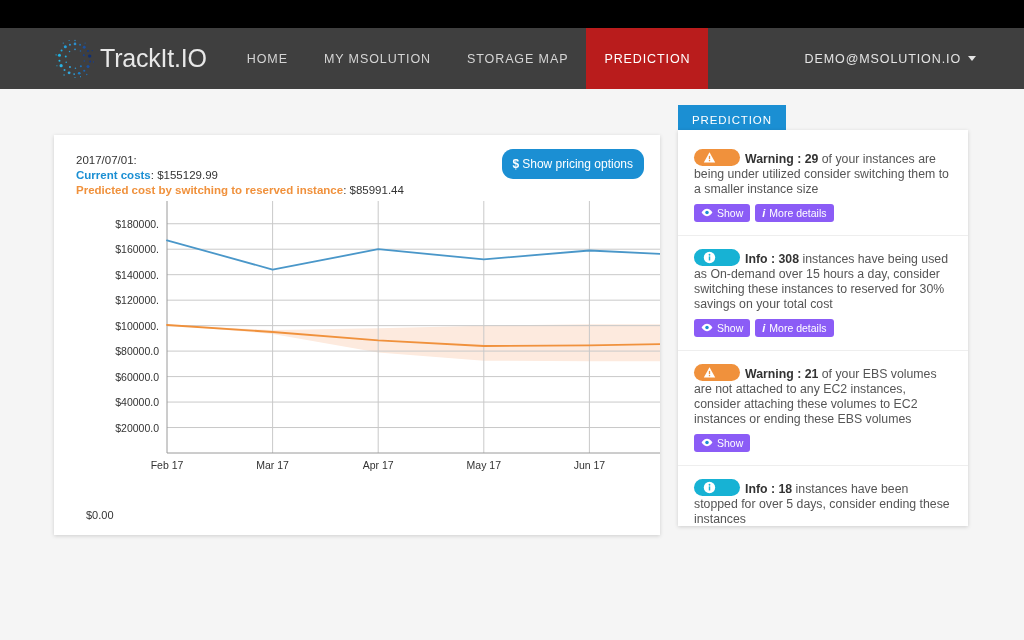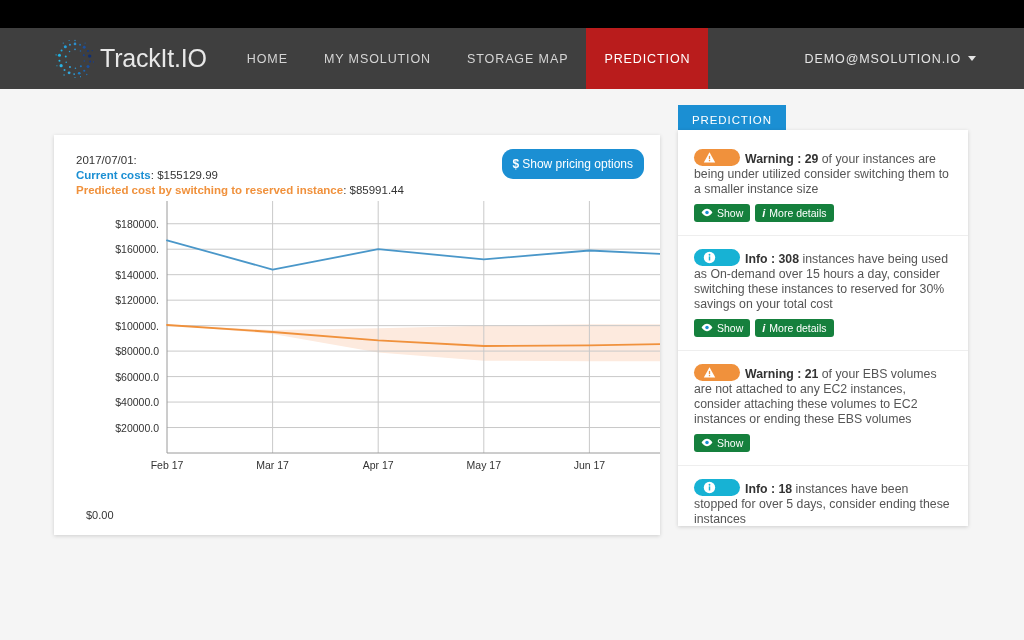--- a/index.html
+++ b/index.html
@@ -176,7 +176,7 @@
   .sugg-btns { margin-top: 6px; }
   .sbtn {
     display: inline-flex; align-items: center;
-    background: #15803d;
+    background: #8b5cf6;
     color: #ffffff;
     font-size: 10.5px;
     border: none; border-radius: 3px;

